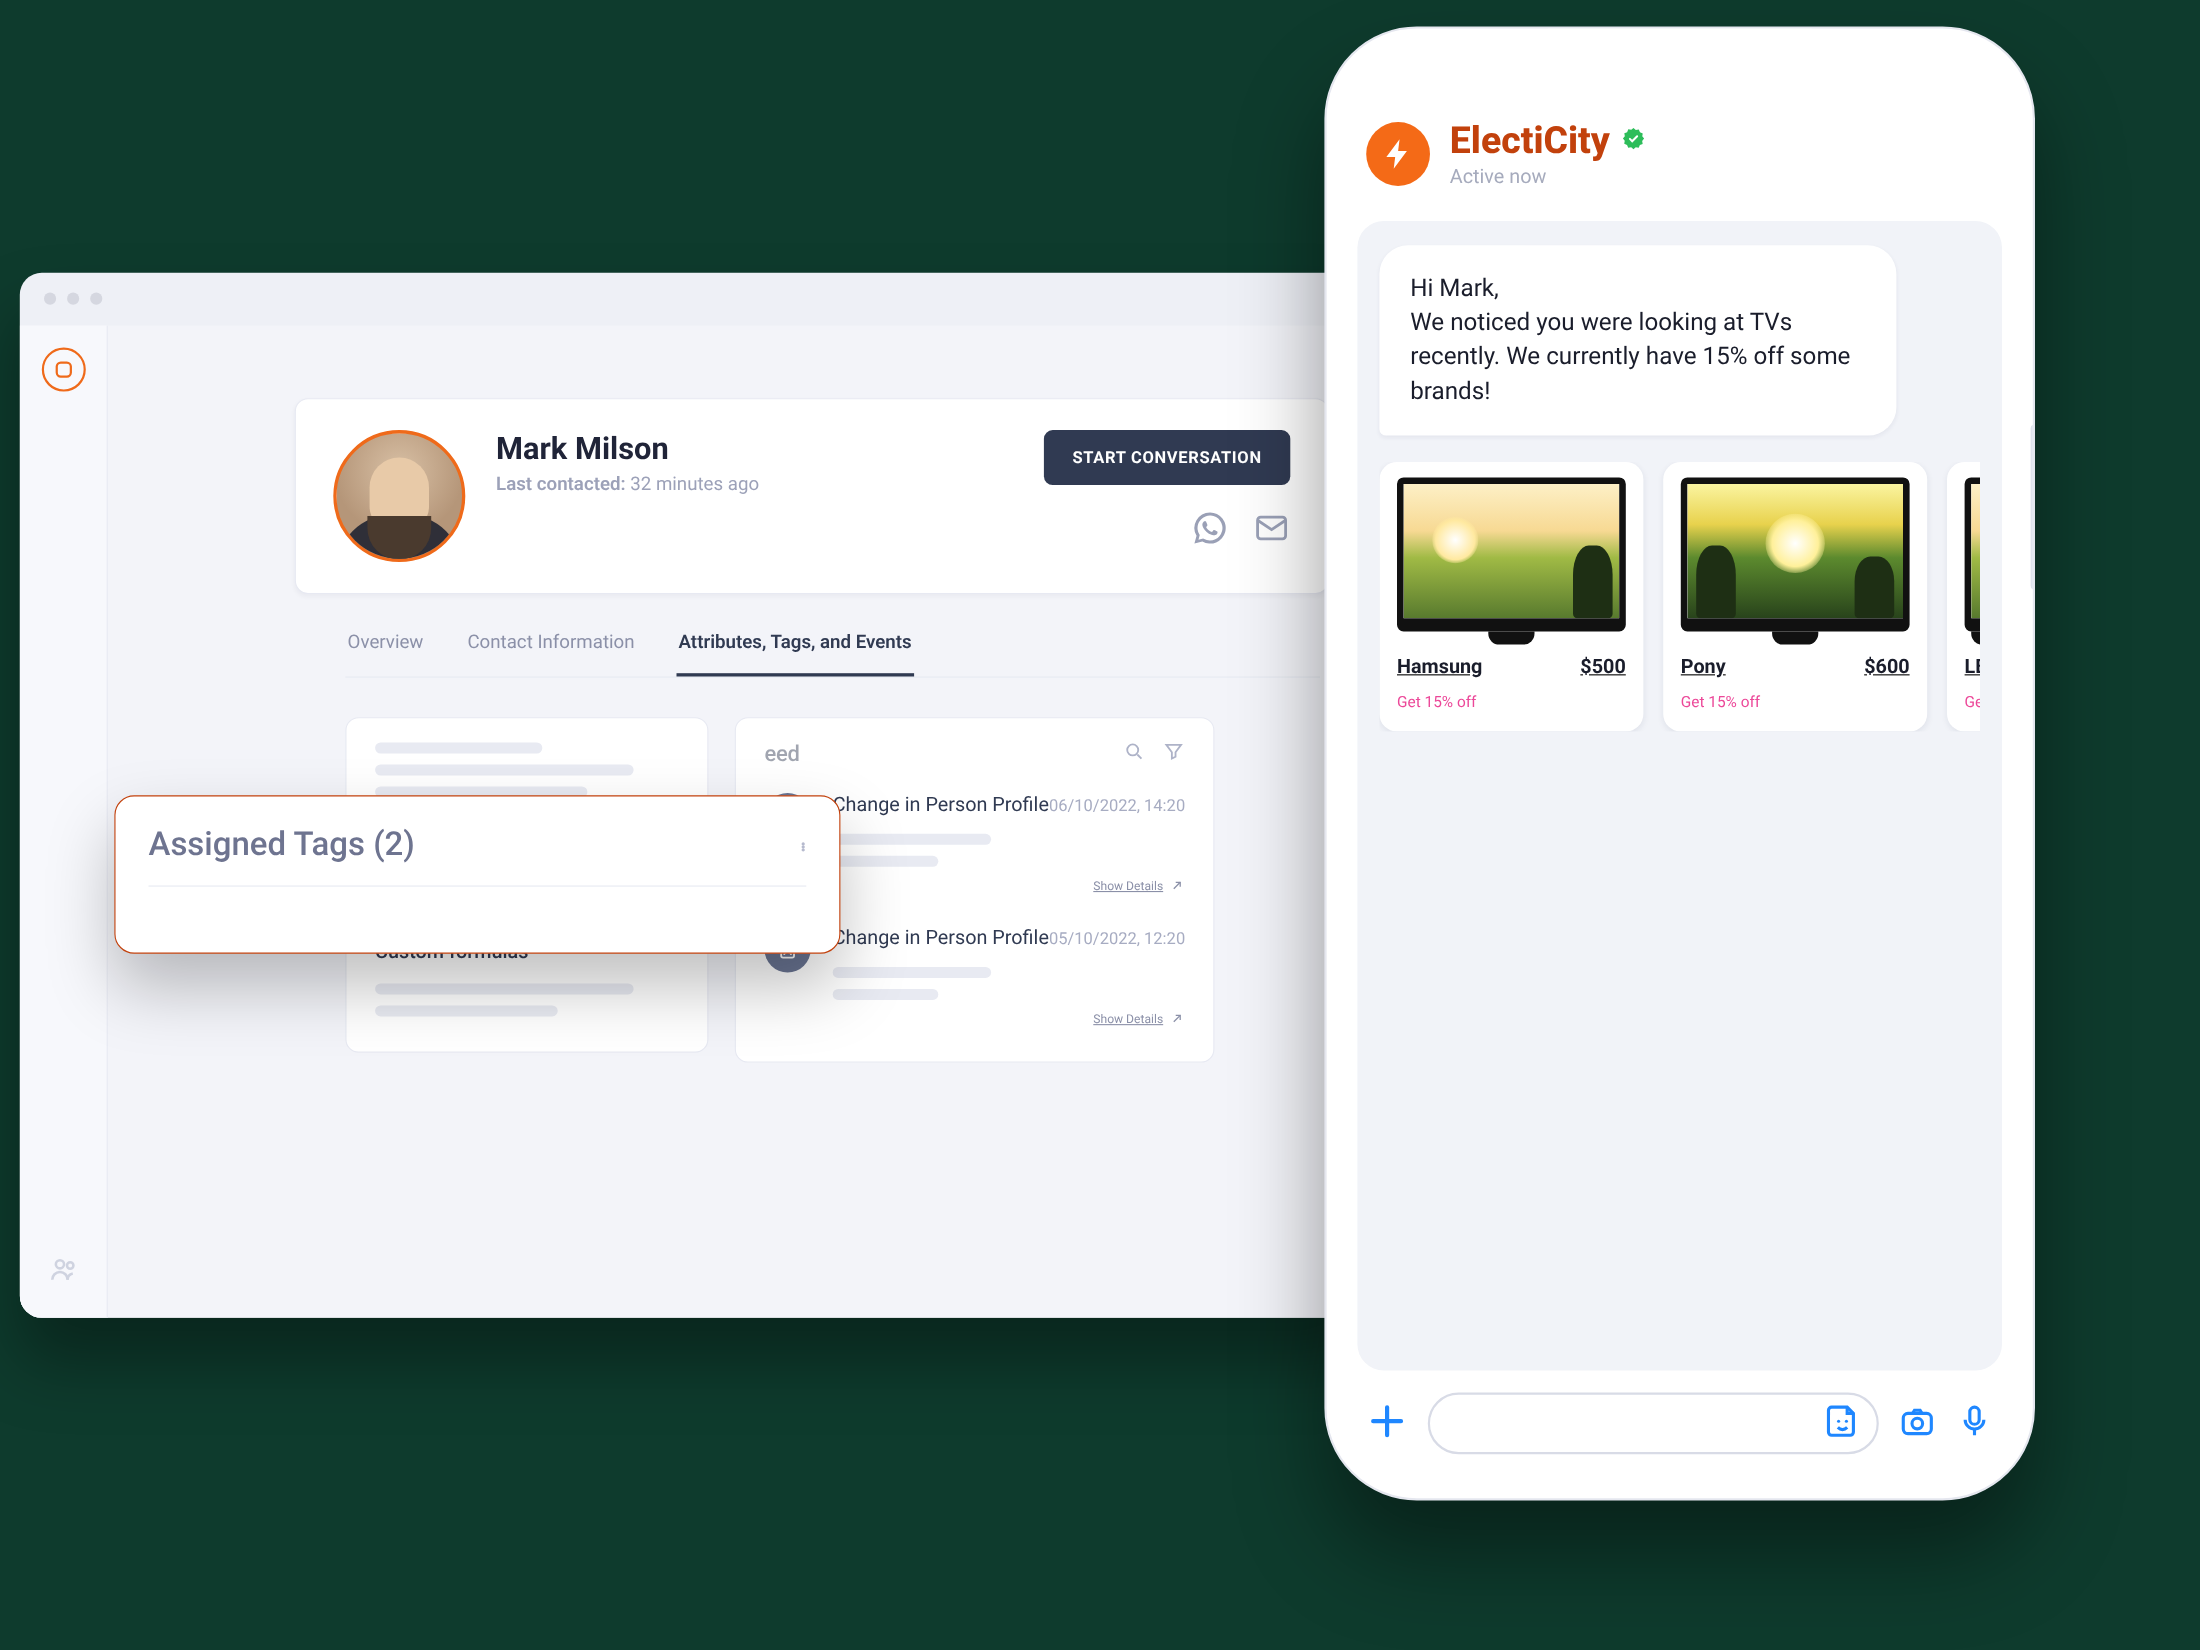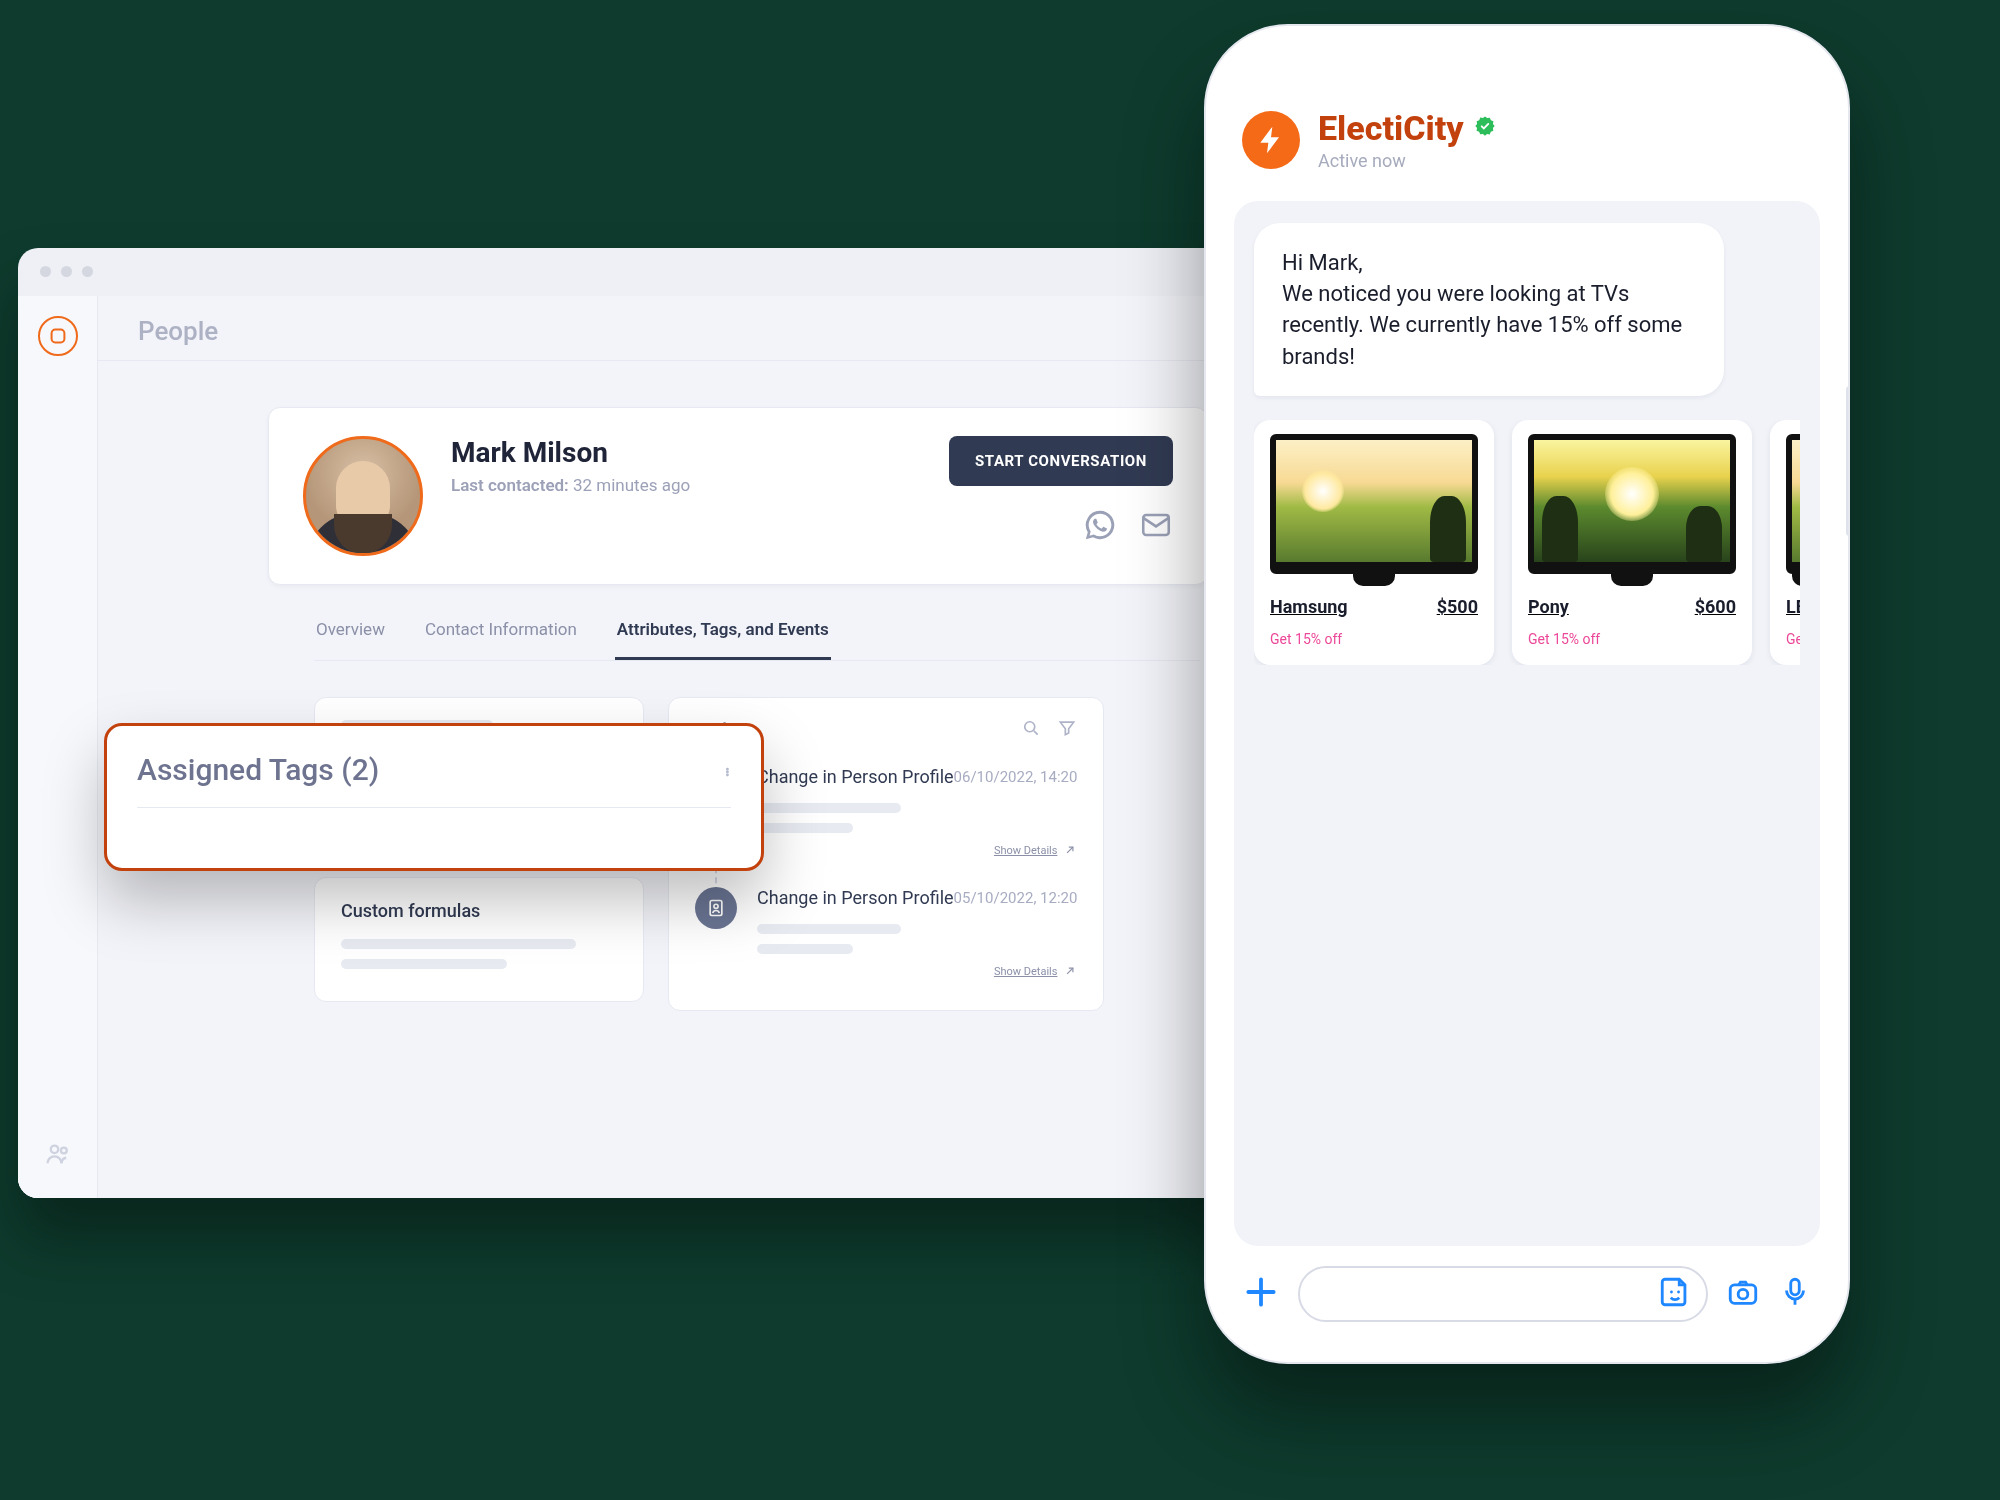--- a/index.html
+++ b/index.html
@@ -149,7 +149,6 @@
     </div>
 
     <div class="main-col">
-      <div class="page-title">People</div>
 
       <div class="content">
 

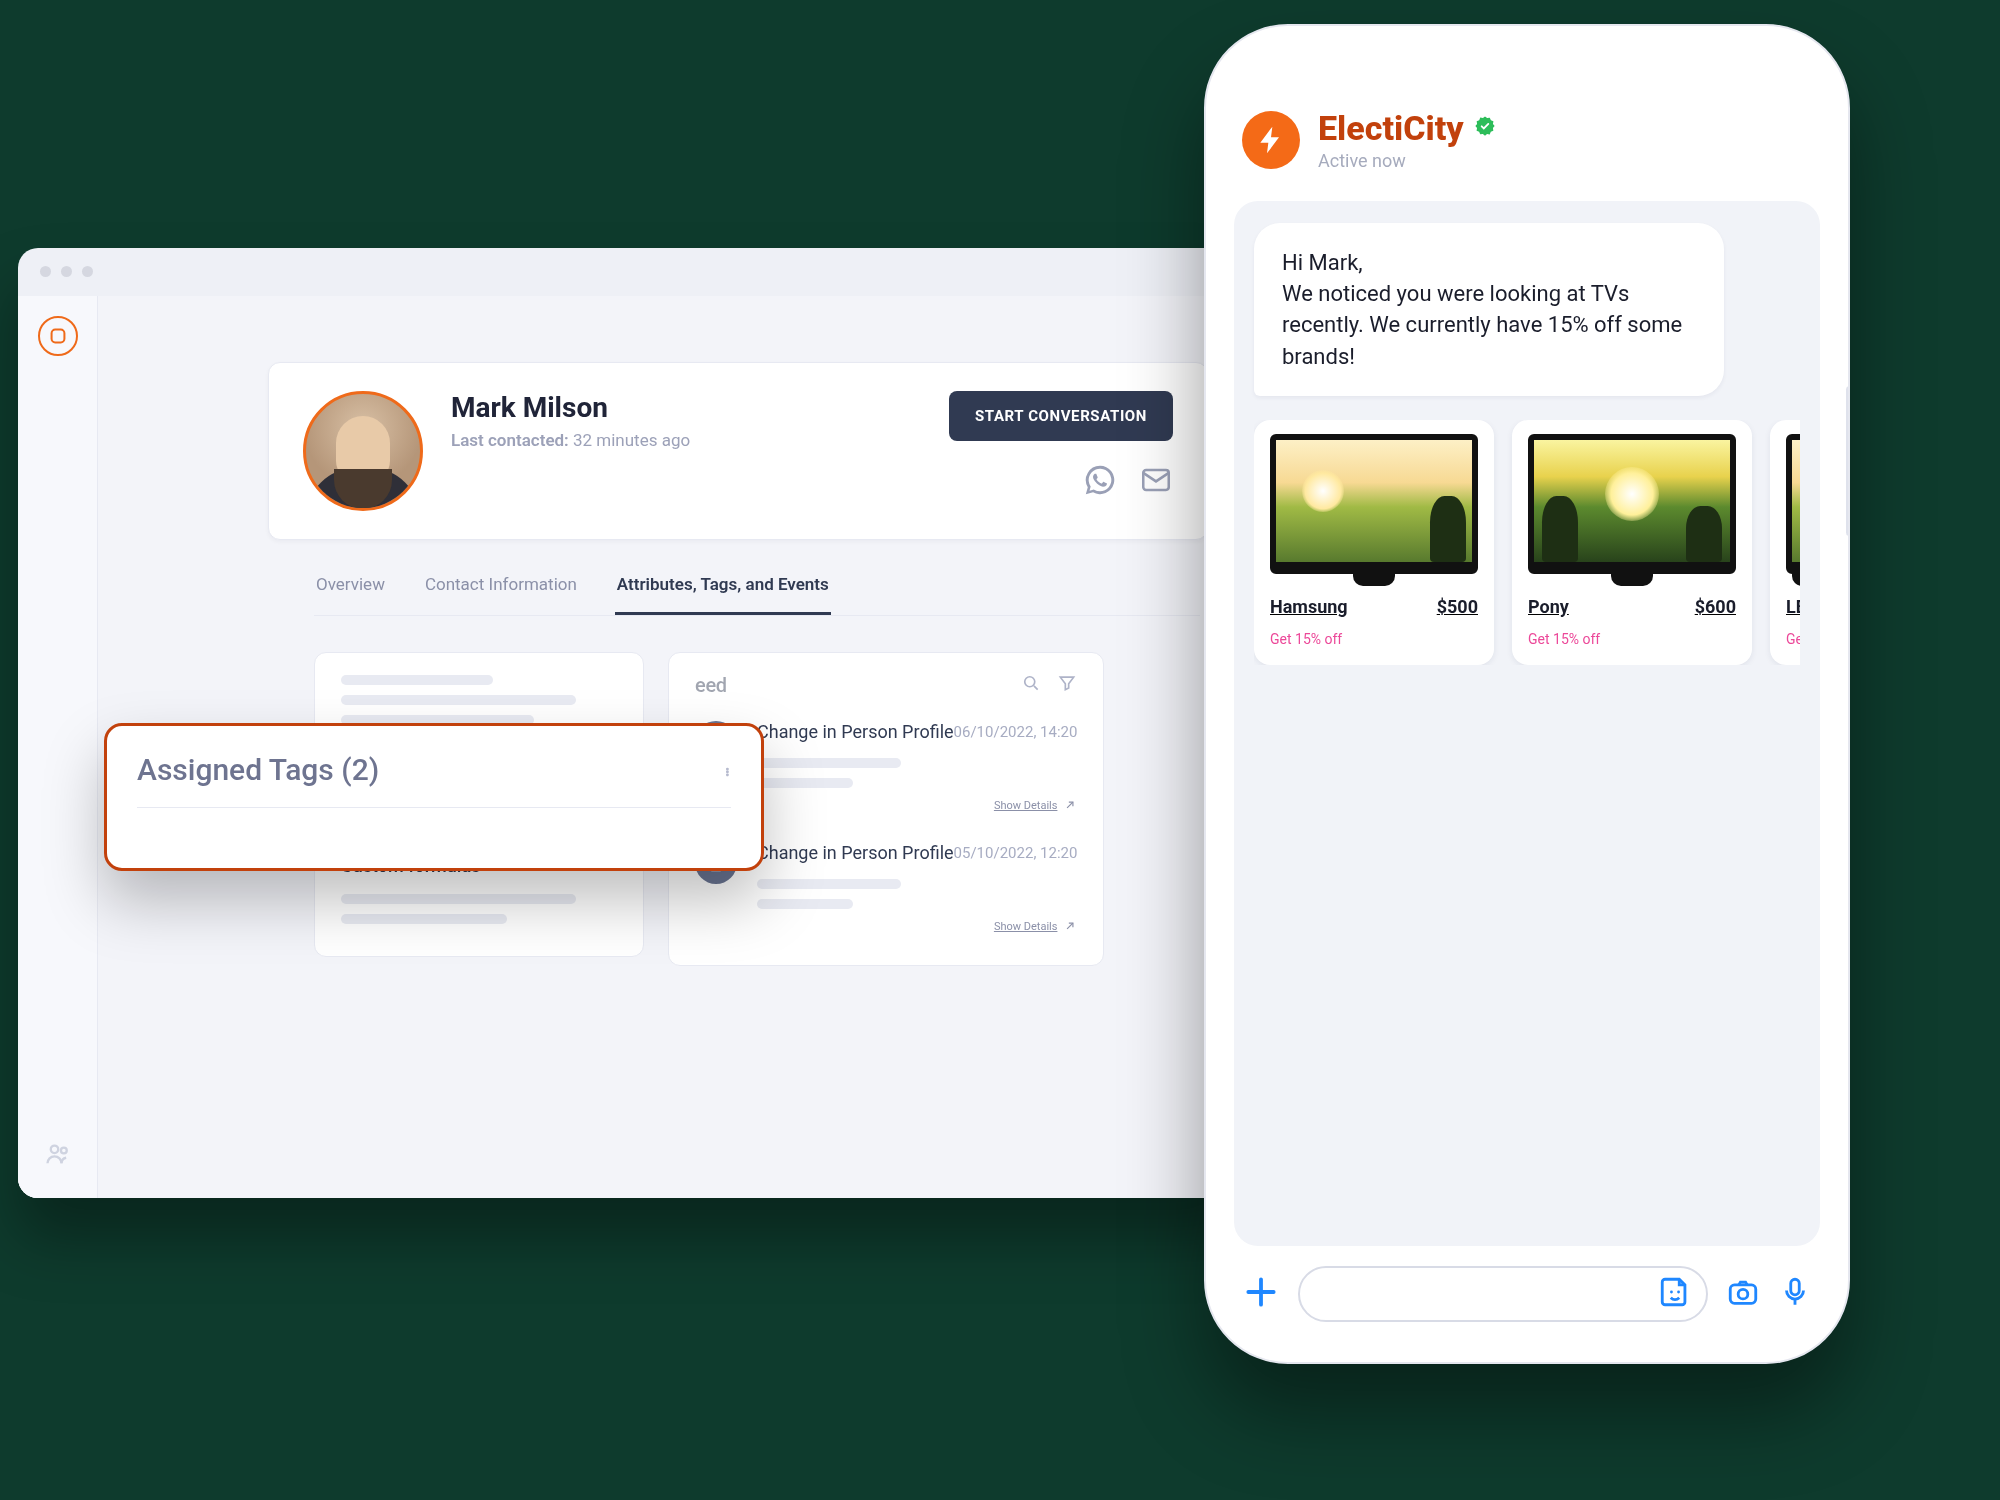--- a/index.html
+++ b/index.html
@@ -68,7 +68,7 @@
   .show-details { margin-top:10px; font-size:11px; color:#8b90a8; text-decoration:underline; display:flex; align-items:center; gap:6px; justify-content:flex-end; cursor:pointer; }
 
   
-  .tags-overlay { position:absolute; left:104px; top:723px; width:660px; background:#fff; border:3px solid #c2410c; border-radius:18px; padding:26px 30px 34px 30px; box-shadow: 0 30px 60px rgba(0,0,0,0.25); z-index:5; }
+  .tags-overlay { position:absolute; left:104px; top:723px; width:660px; background:#fff; border:1px solid #c2410c; border-radius:18px; padding:26px 30px 34px 30px; box-shadow: 0 30px 60px rgba(0,0,0,0.25); z-index:5; }
   .tags-head { display:flex; align-items:center; justify-content:space-between; border-bottom:1px solid #e7e9f2; padding-bottom:20px; margin-bottom:26px; }
   .tags-title { font-size:30px; color:#6e7490; font-weight:500; }
   .tags-more { color:#b6bace; font-size:26px; letter-spacing:-4px; transform:rotate(90deg); cursor:pointer; }

